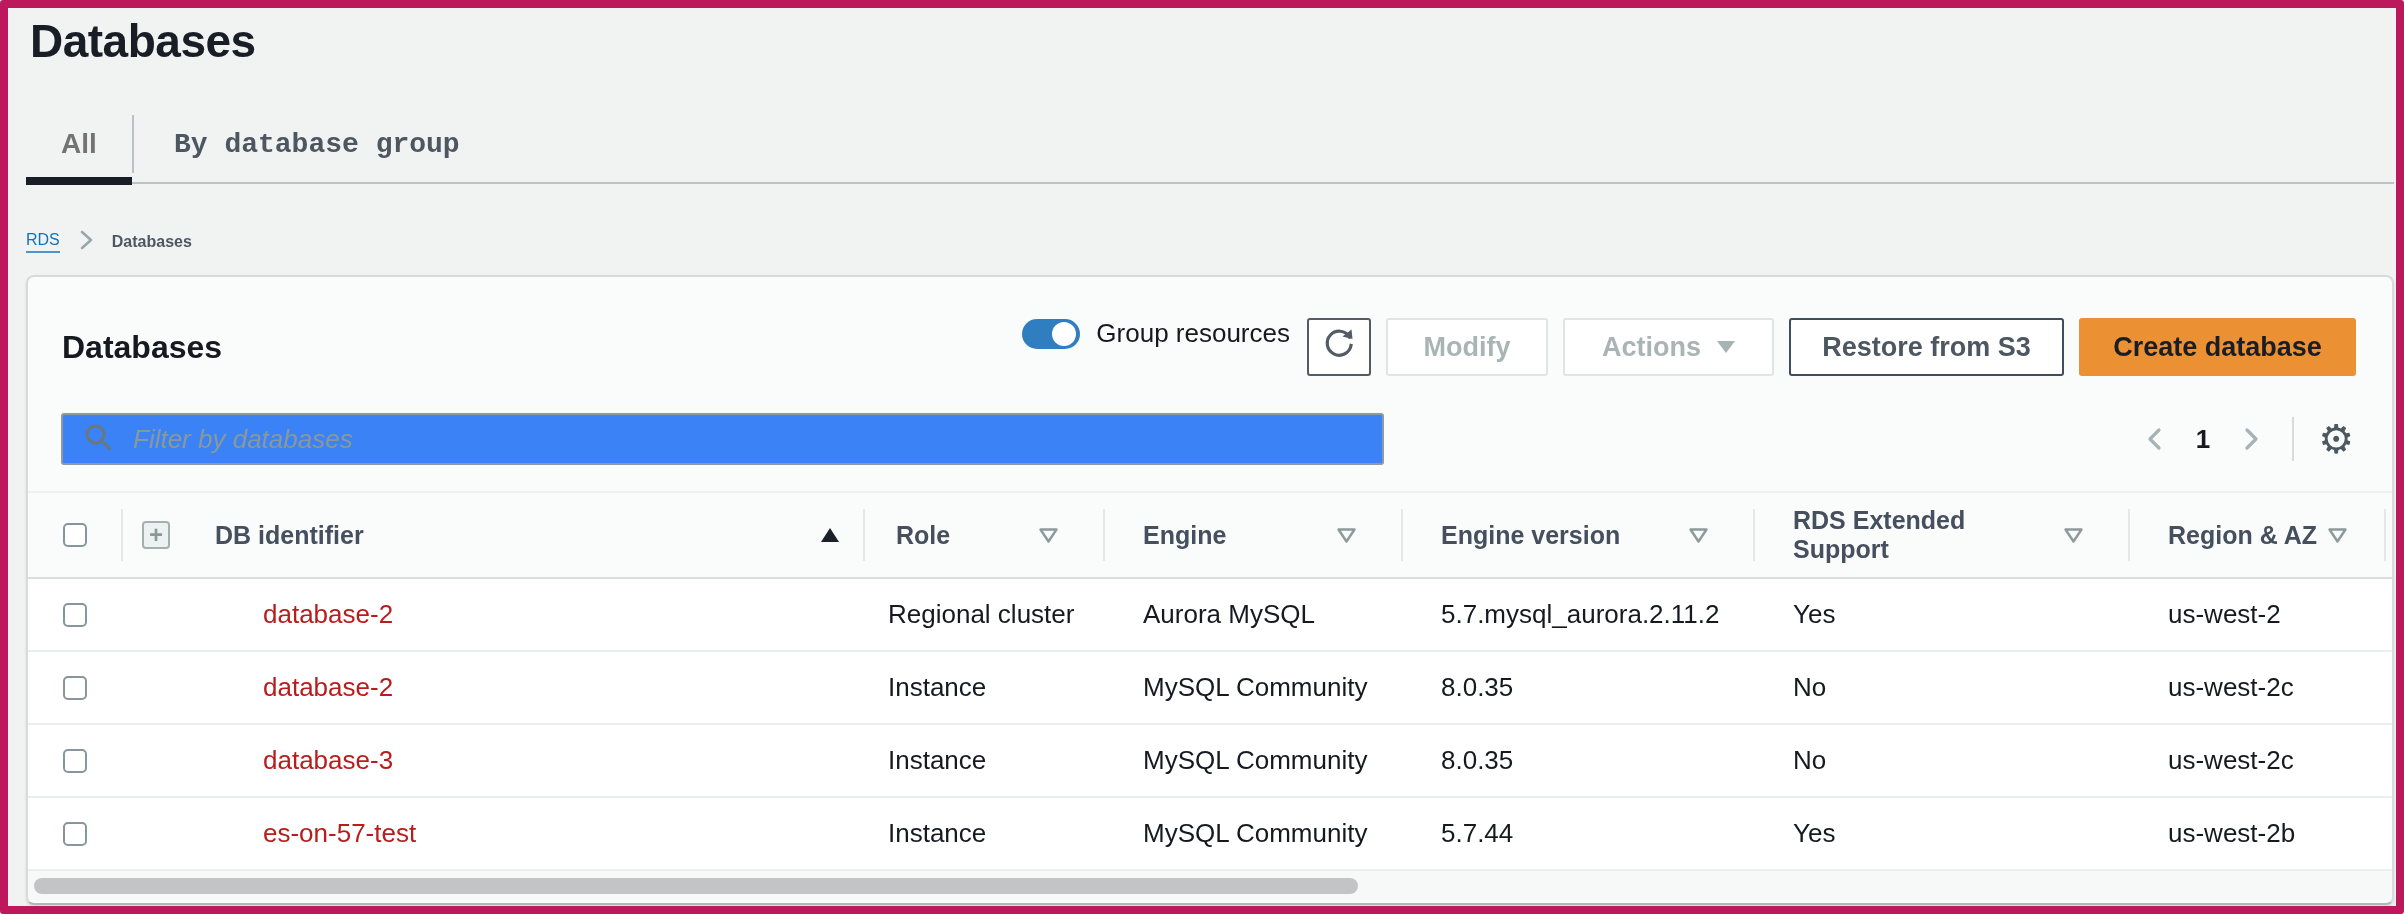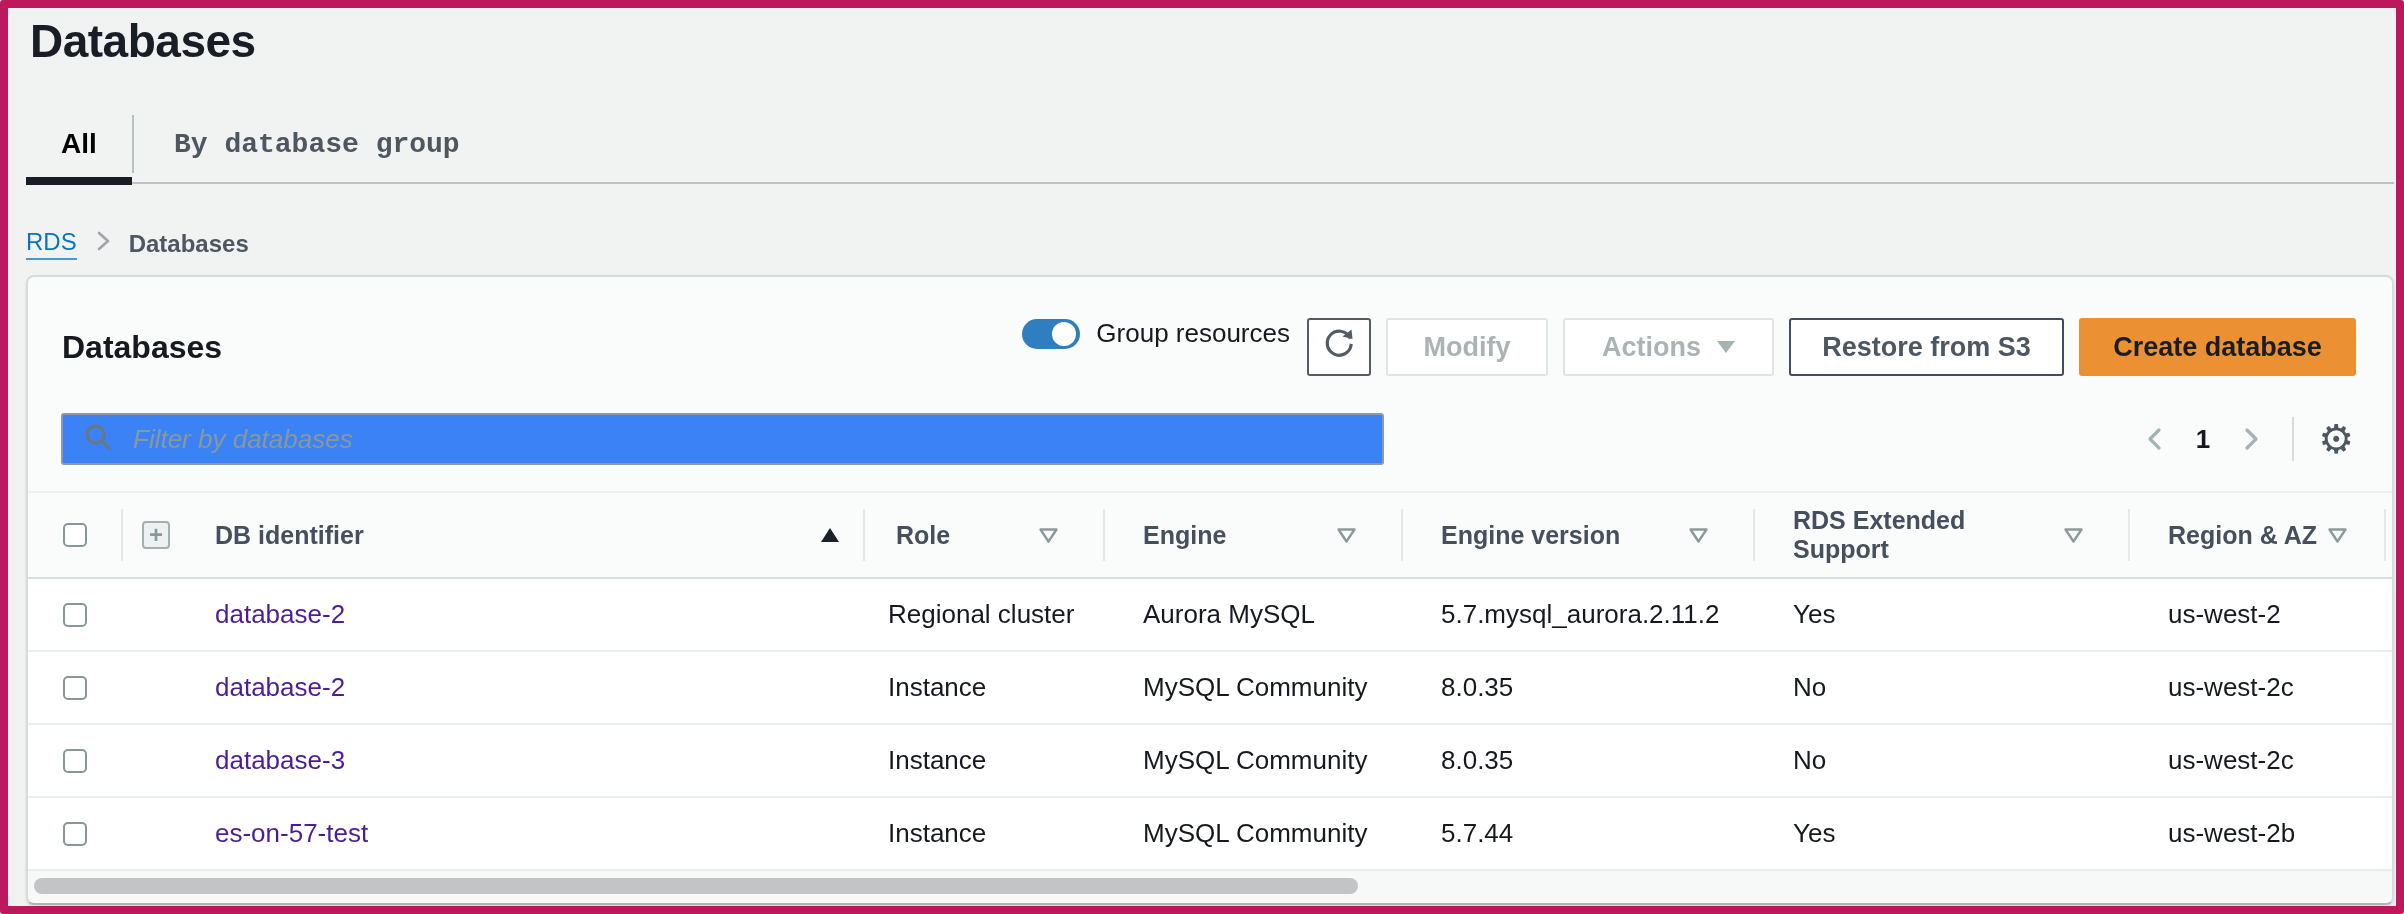--- a/index.html
+++ b/index.html
@@ -10,7 +10,7 @@
   .page-title{position:absolute;top:6px;left:22px;margin:0;font-size:46px;font-weight:700;color:#181d26;letter-spacing:-0.5px;}
   .tabs{position:absolute;top:101px;left:18px;height:70px;display:flex;align-items:center;}
   .tab{font-size:28px;font-weight:700;cursor:pointer;}
-  .tab-all{width:106px;text-align:center;color:#000000;}
+  .tab-all{width:106px;text-align:center;color:#737373;}
   .tab-divider{width:2px;height:58px;background:#b9c2c4;}
   .tab-group{padding:0 40px;color:#4d5761;font-family:Liberation Mono, monospace;}
   .tabs-rule{position:absolute;top:174px;left:18px;width:2368px;height:2px;background:#b9c2c4;}

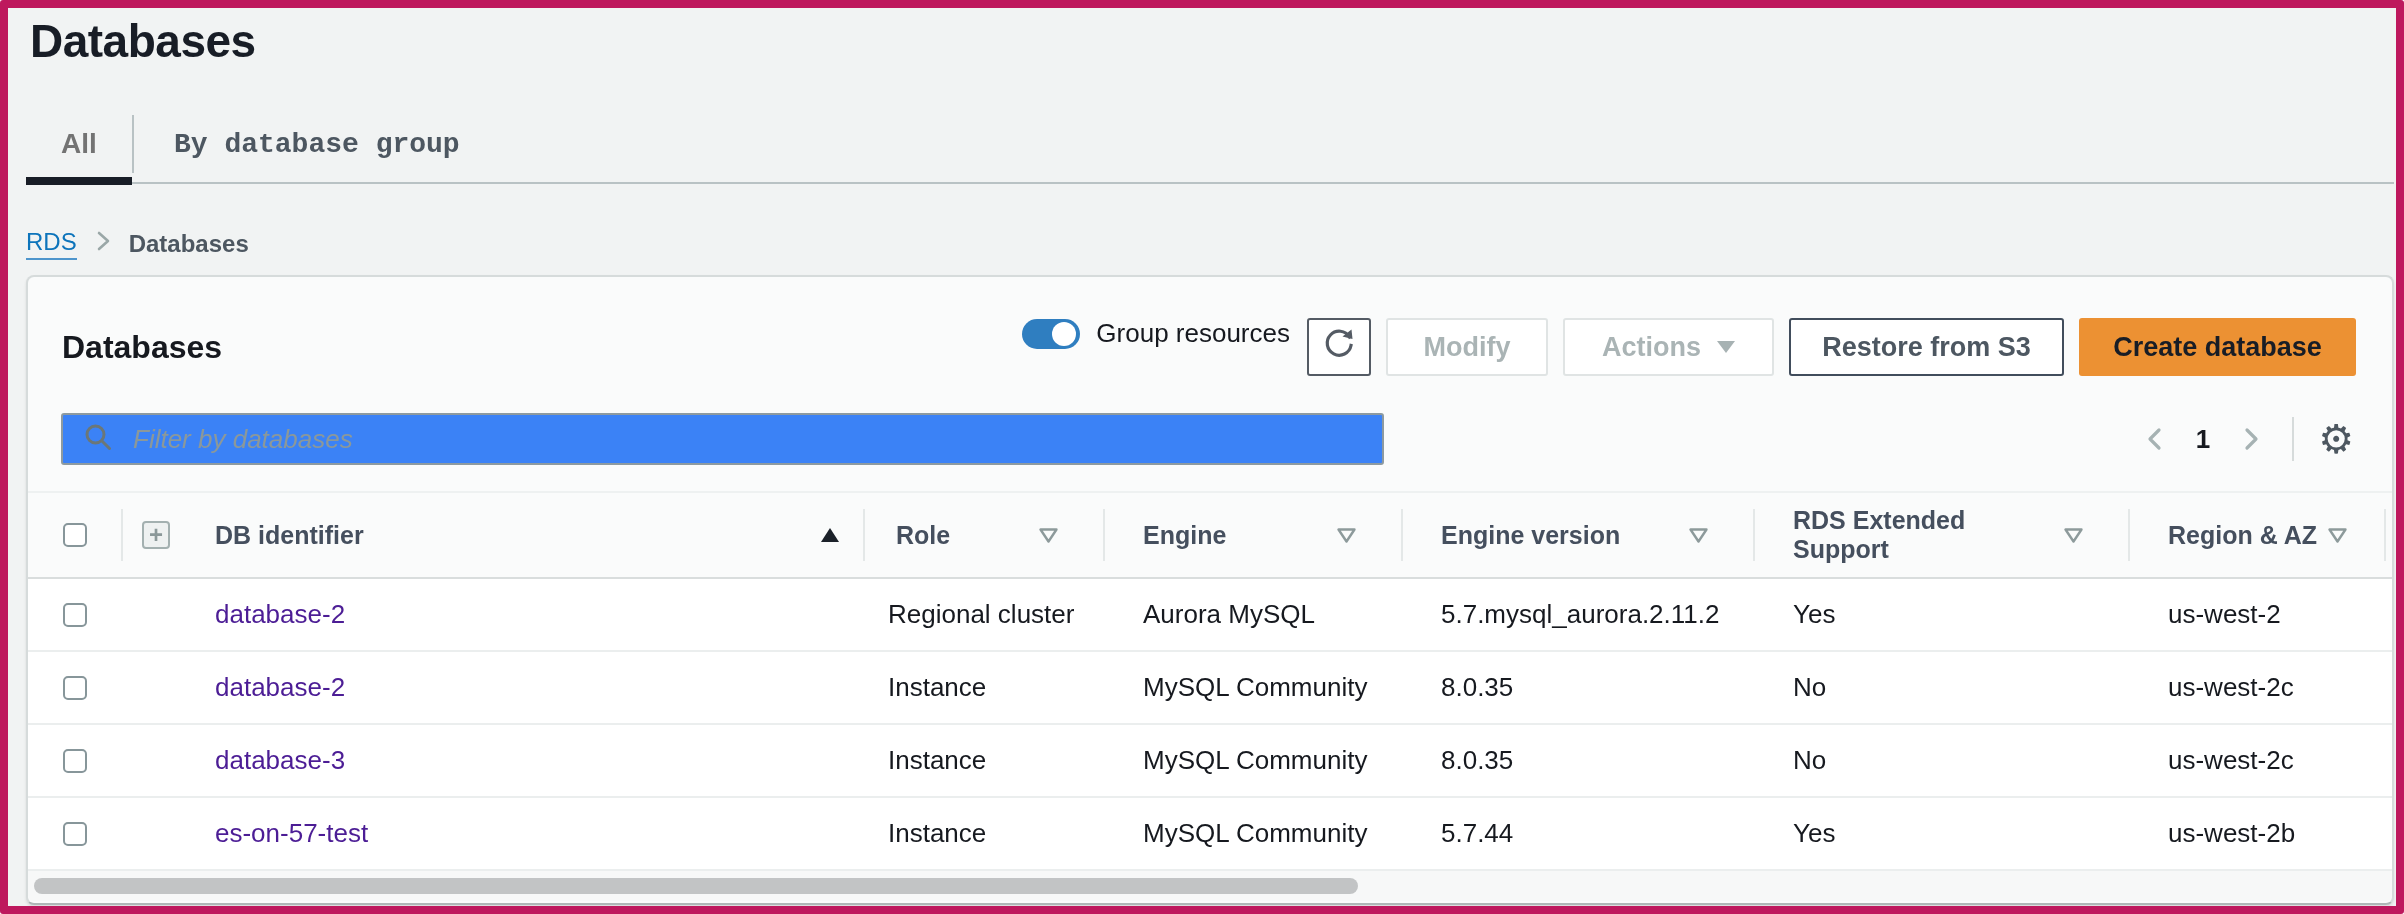--- a/index.html
+++ b/index.html
@@ -17,7 +17,7 @@
   .tabs-underline{position:absolute;top:169px;left:18px;width:106px;height:8px;background:#181d26;}
 
   
-  .breadcrumb{position:absolute;top:220px;left:18px;display:flex;align-items:center;gap:16px;font-size:24px;}
+  .breadcrumb{position:absolute;top:220px;left:18px;display:flex;align-items:center;gap:16px;font-size:16px;}
   .crumb-link{color:#0d74bb;text-decoration:none;border-bottom:2px solid #4e95cc;padding-bottom:2px;cursor:pointer;}
   .crumb-current{color:#4d5761;font-weight:700;}
 

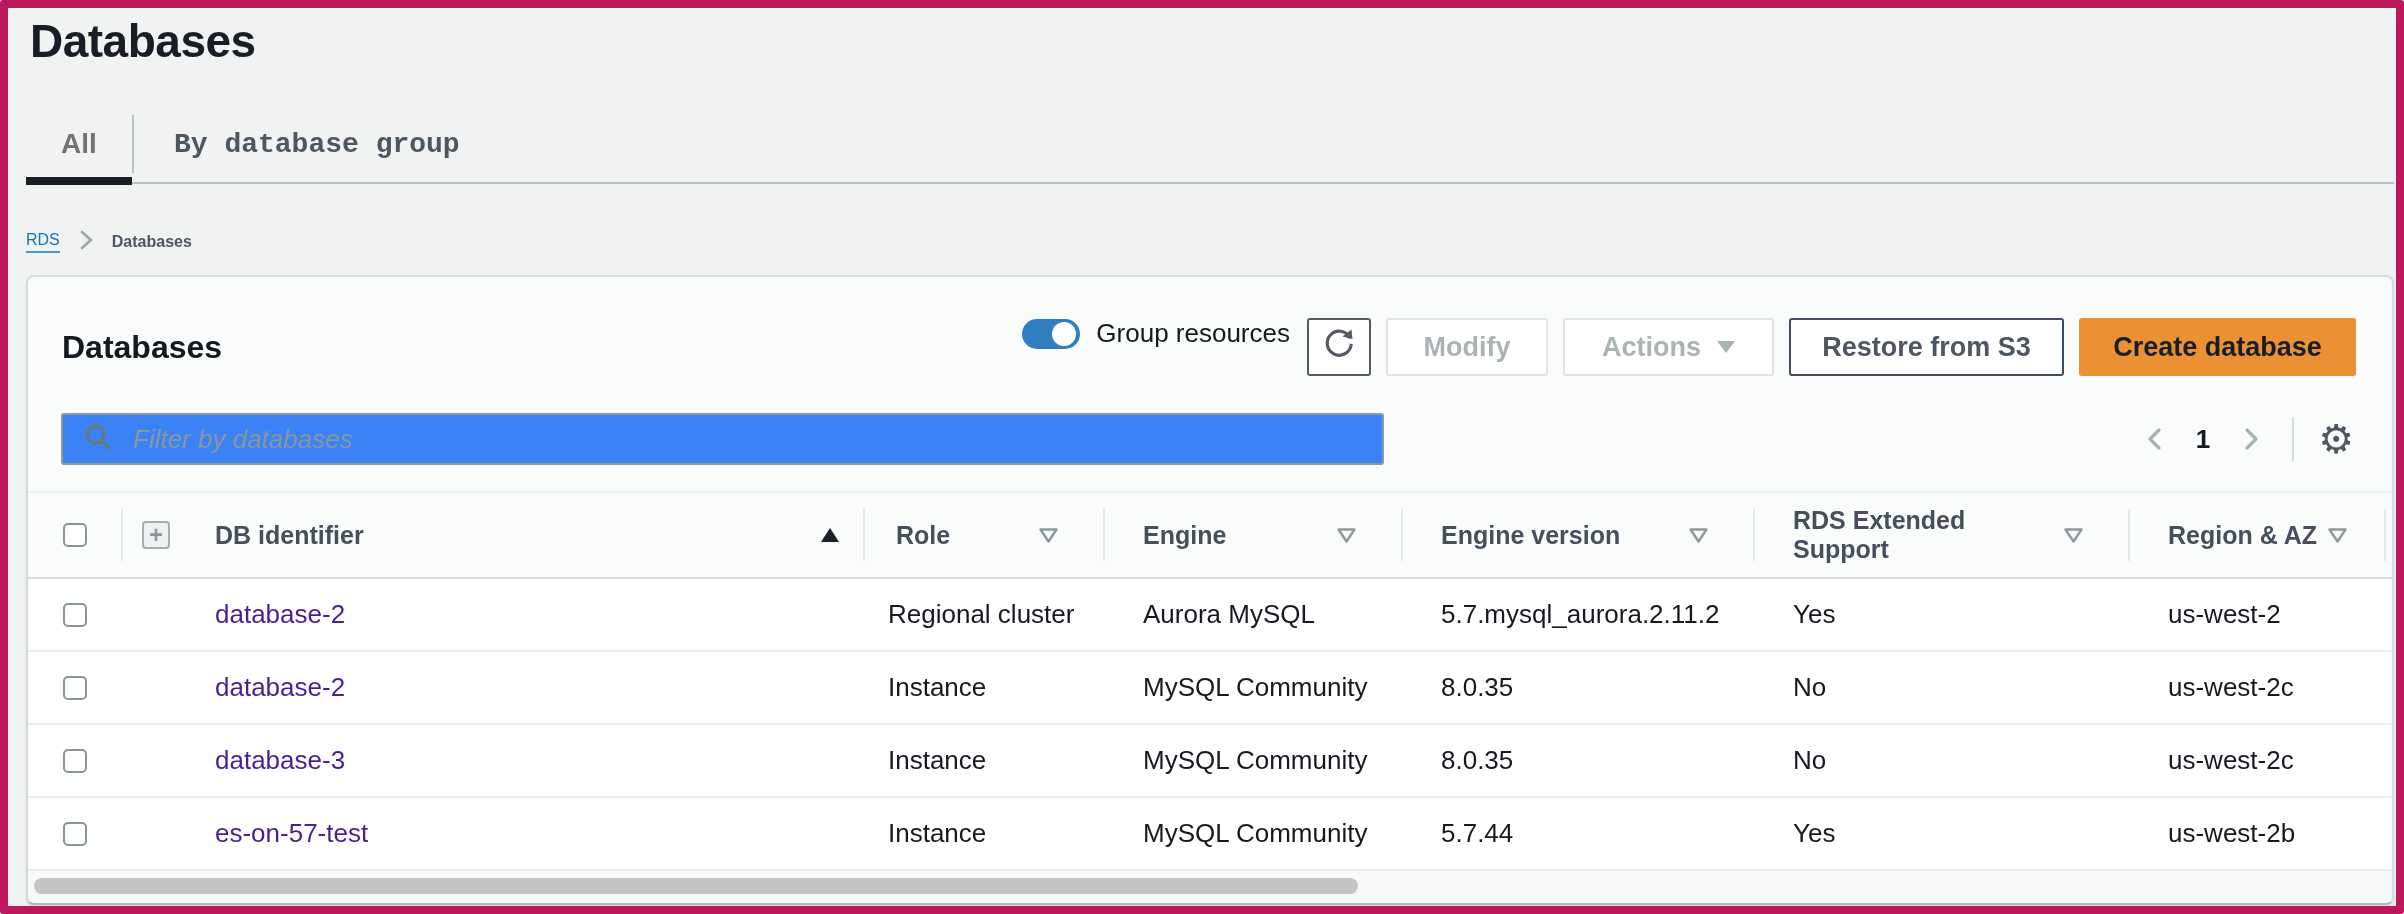--- a/index.html
+++ b/index.html
@@ -74,7 +74,7 @@
   .td-dbid{padding-left:24px;}
   .td-role{padding-left:25px;}
   .td-pad{padding-left:40px;}
-  .db-link{color:#4c1d95;text-decoration:none;cursor:pointer;}
+  .db-link{color:#b91c1c;text-decoration:none;cursor:pointer;margin-left:48px;}
 
   
   .hscroll{position:absolute;top:594px;left:0;right:0;height:30px;background:#f7f8f8;border-radius:0 0 6px 6px;}

